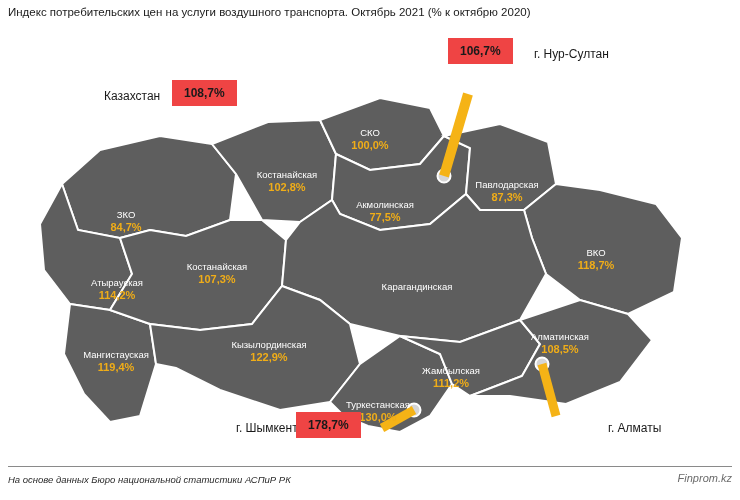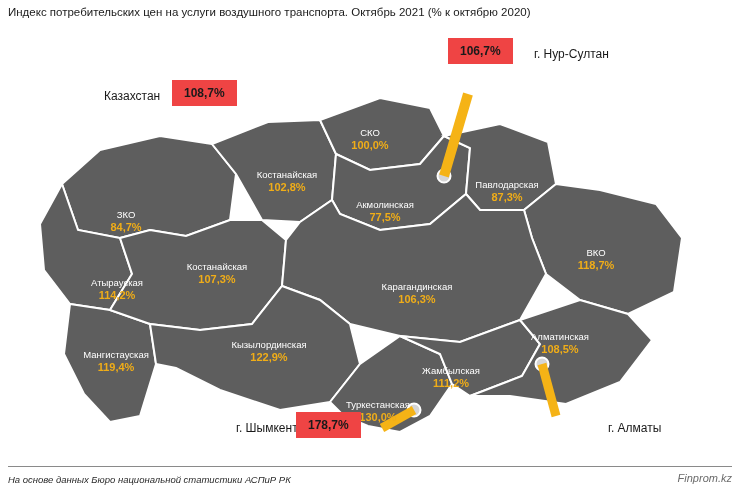--- a/index.html
+++ b/index.html
@@ -197,7 +197,6 @@
     </div>
     <div class="region" style="left:352px; top:212px; width:130px;text-align:center;">
       <span class="rname">Карагандинская</span>
-      <span class="rval">106,3%</span>
     </div>
     <div class="region" style="left:56px; top:280px; width:120px;">
       <span class="rname">Мангистауская</span>

